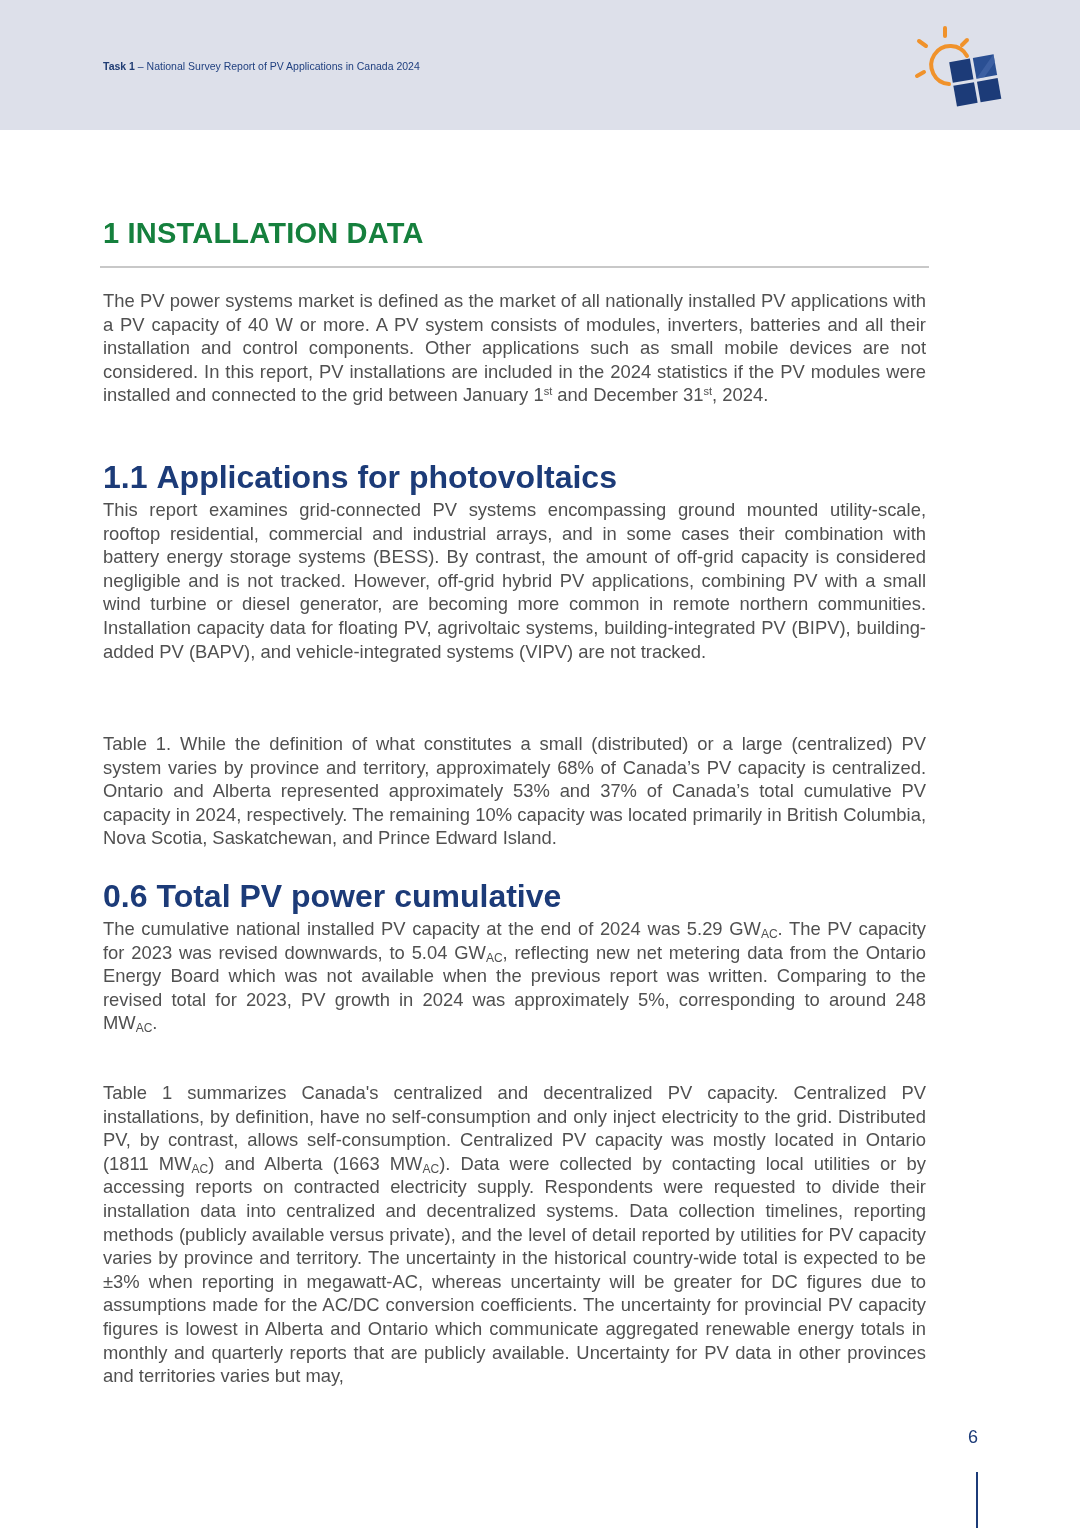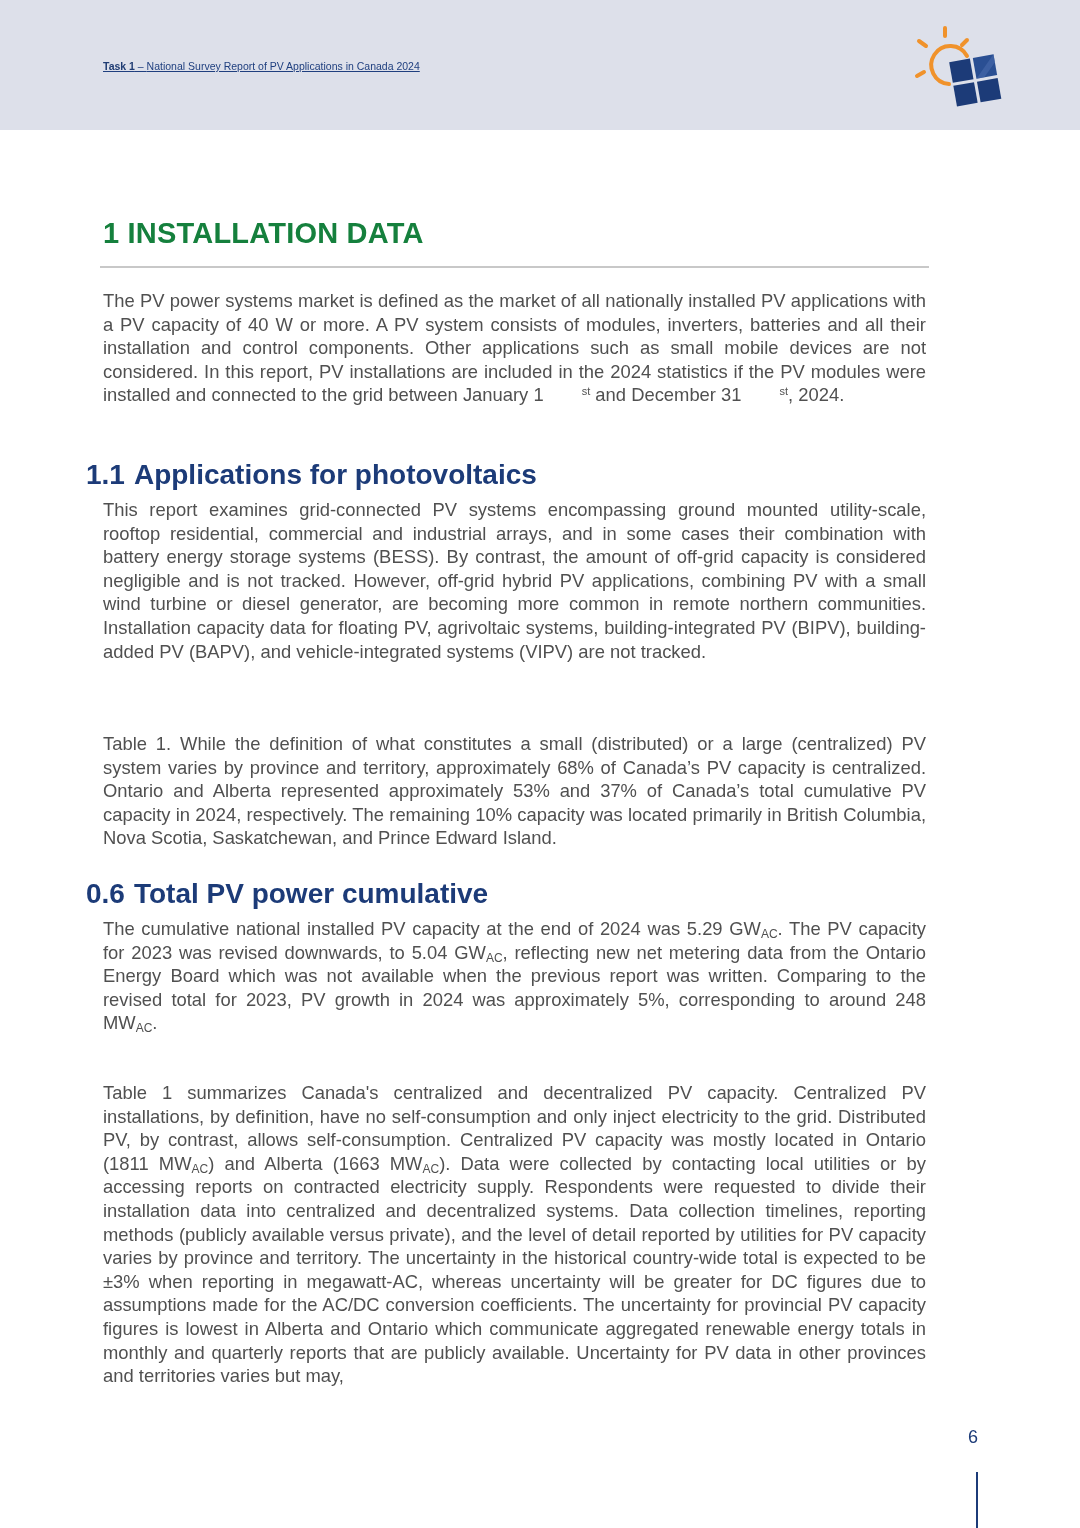--- a/index.html
+++ b/index.html
@@ -14,7 +14,7 @@
     }
     .running-head {
       position: absolute; left: 103px; top: 60px;
-      font-size: 10.5px; color: #1f3f7f; white-space: nowrap; text-decoration: underline;
+      font-size: 10.5px; color: #1f3f7f; white-space: nowrap;
     }
     .running-head b { font-weight: bold; color: #1f3c73; }
     .logo { position: absolute; left: 905px; top: 22px; width: 100px; height: 92px; }

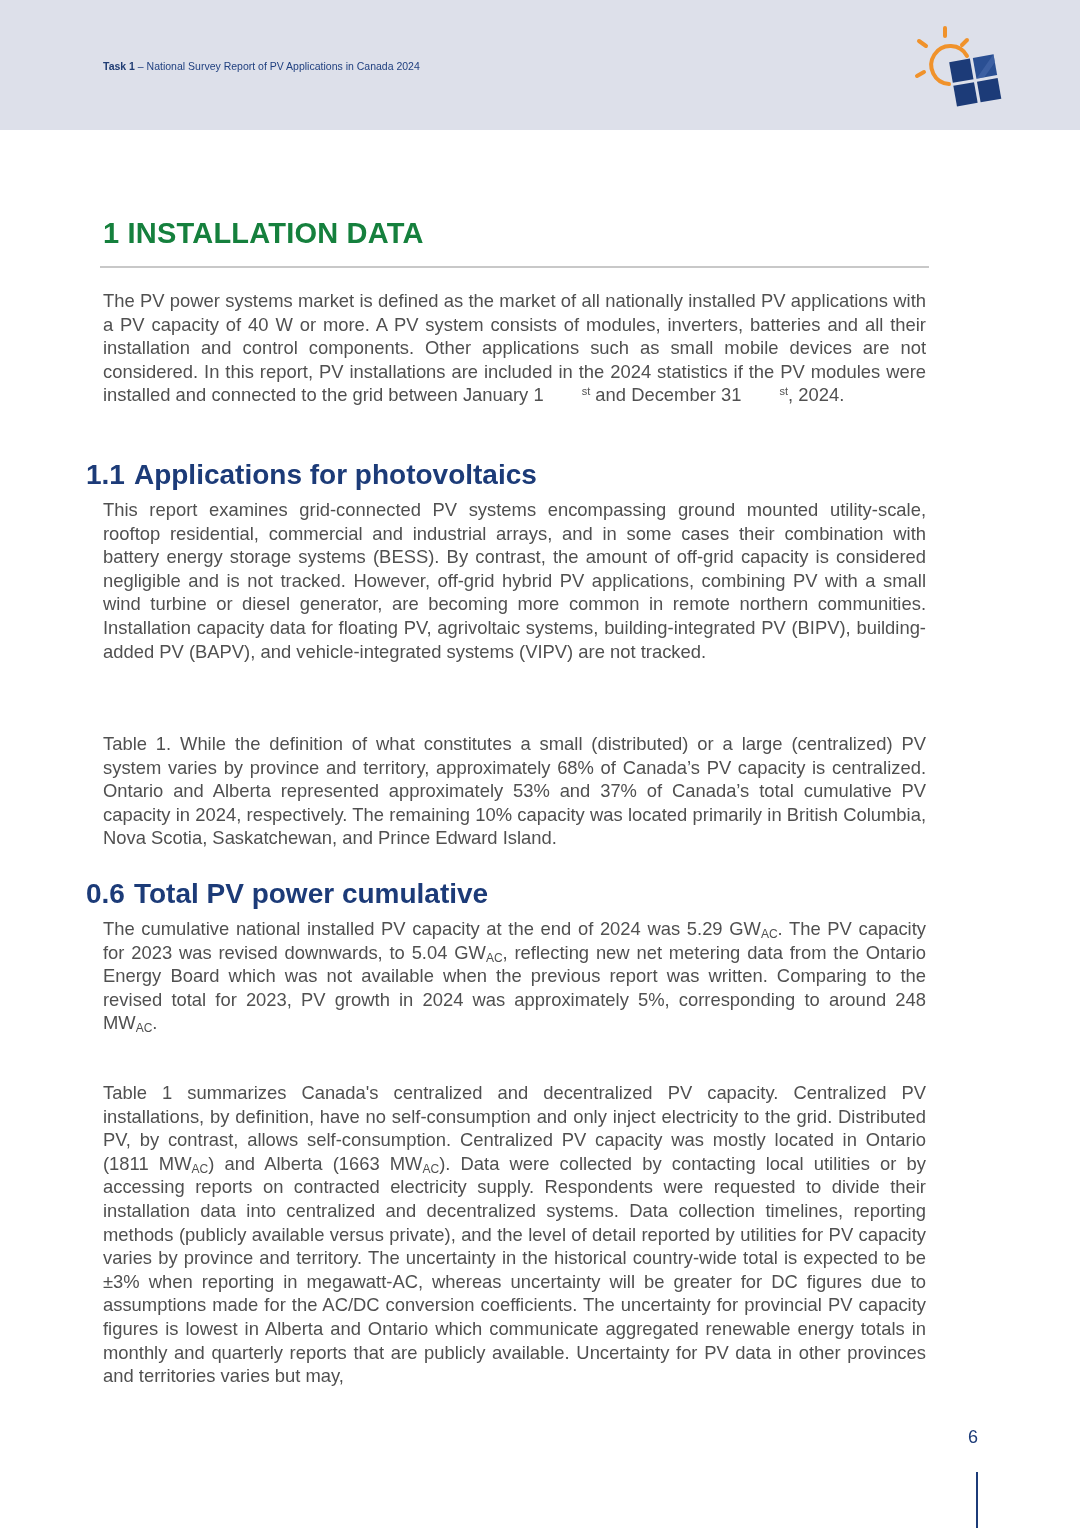--- a/index.html
+++ b/index.html
@@ -39,7 +39,7 @@
       text-align: justify; text-align-last: left;
       margin: 0;
     }
-    .para sup { font-size: 11px; line-height: 0; vertical-align: 6px; margin-left: 38px; }
+    .para sup { font-size: 11px; line-height: 0; vertical-align: 6px; }
     .para sub { font-size: 12px; line-height: 0; vertical-align: -3px; }
     .page-number {
       position: absolute; left: 968px; top: 1427px;

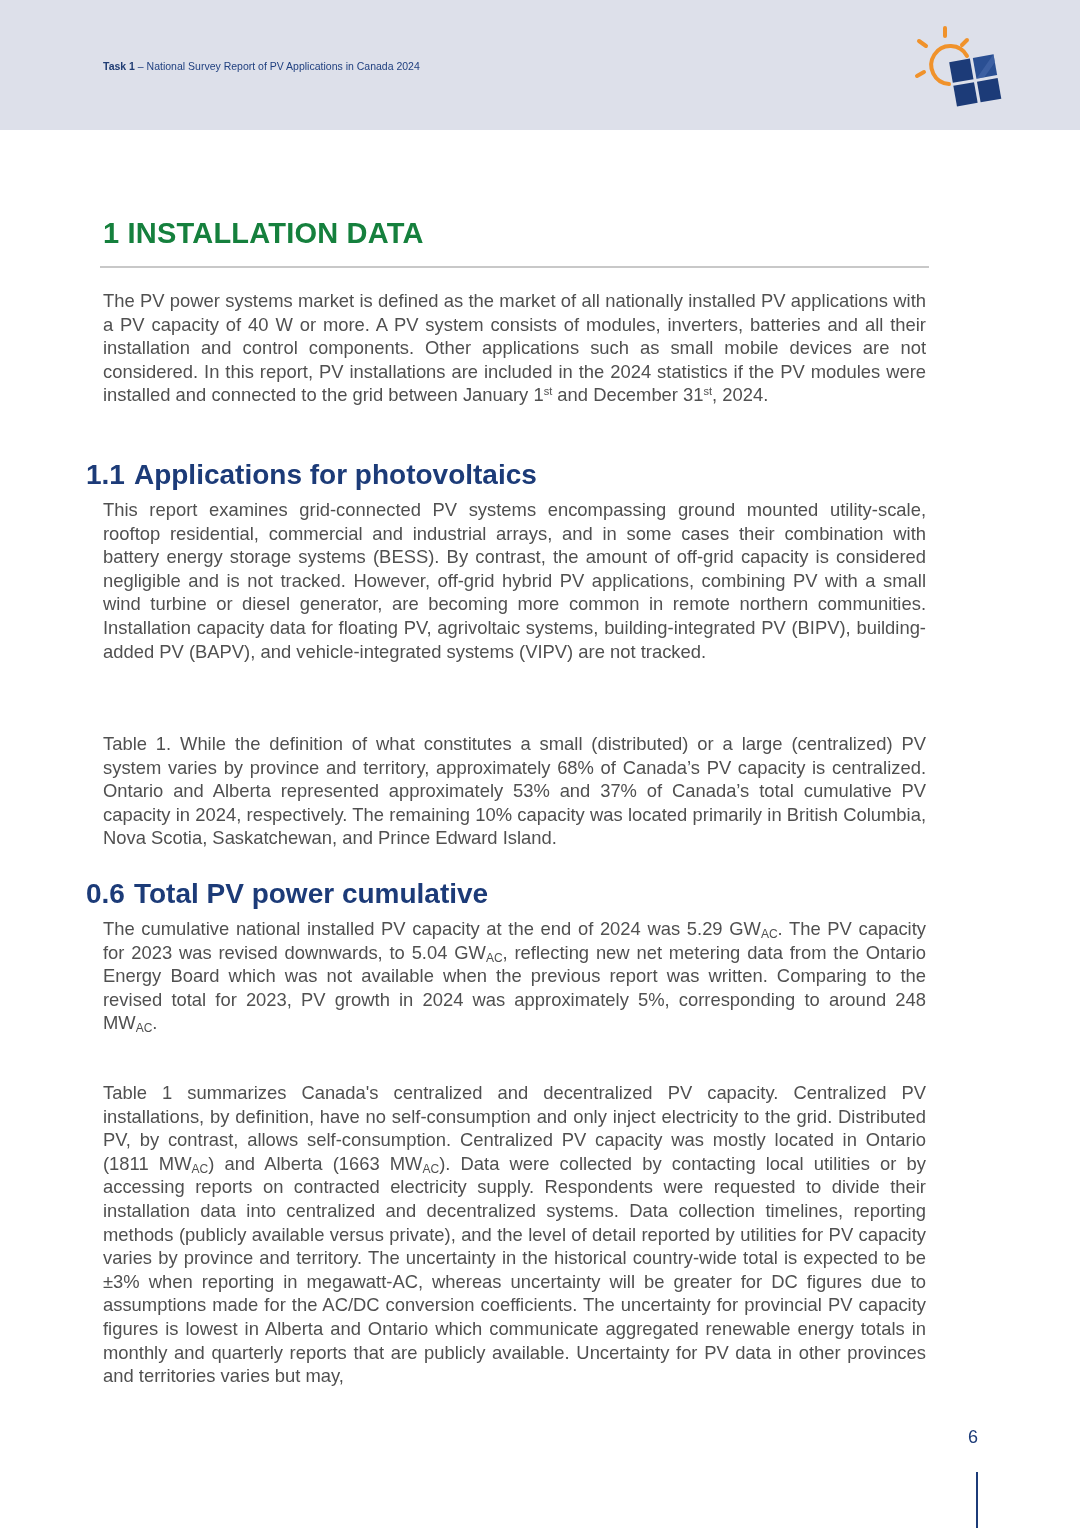--- a/index.html
+++ b/index.html
@@ -29,8 +29,8 @@
       background: #c8c8c8;
     }
     .h2 {
-      position: absolute; left: 86px;
-      font-size: 28px; font-weight: bold; color: #1c3b78; white-space: nowrap;
+      position: absolute; left: 103px;
+      font-size: 32px; font-weight: bold; color: #1c3b78; white-space: nowrap;
     }
     .h2 .num { margin-right: 9px; }
     .para {

